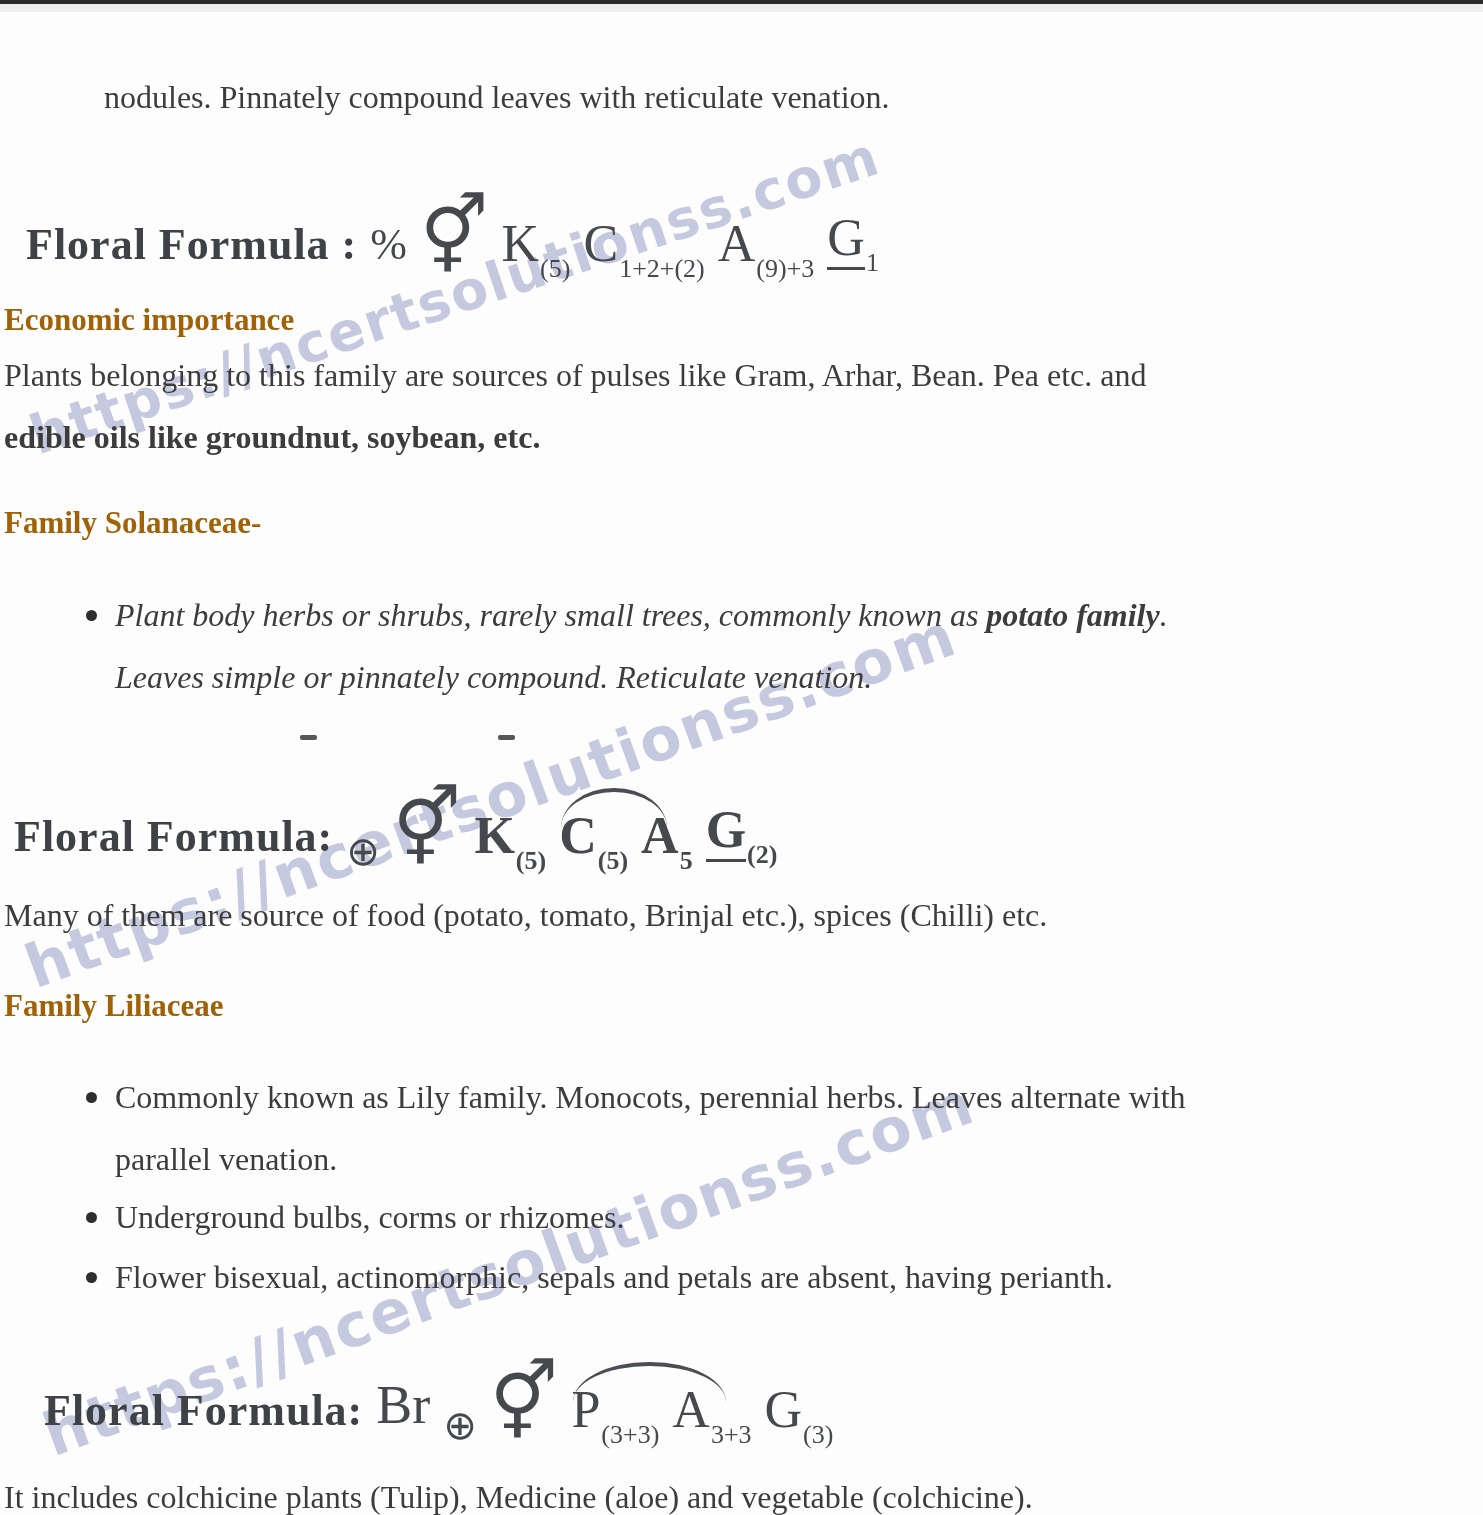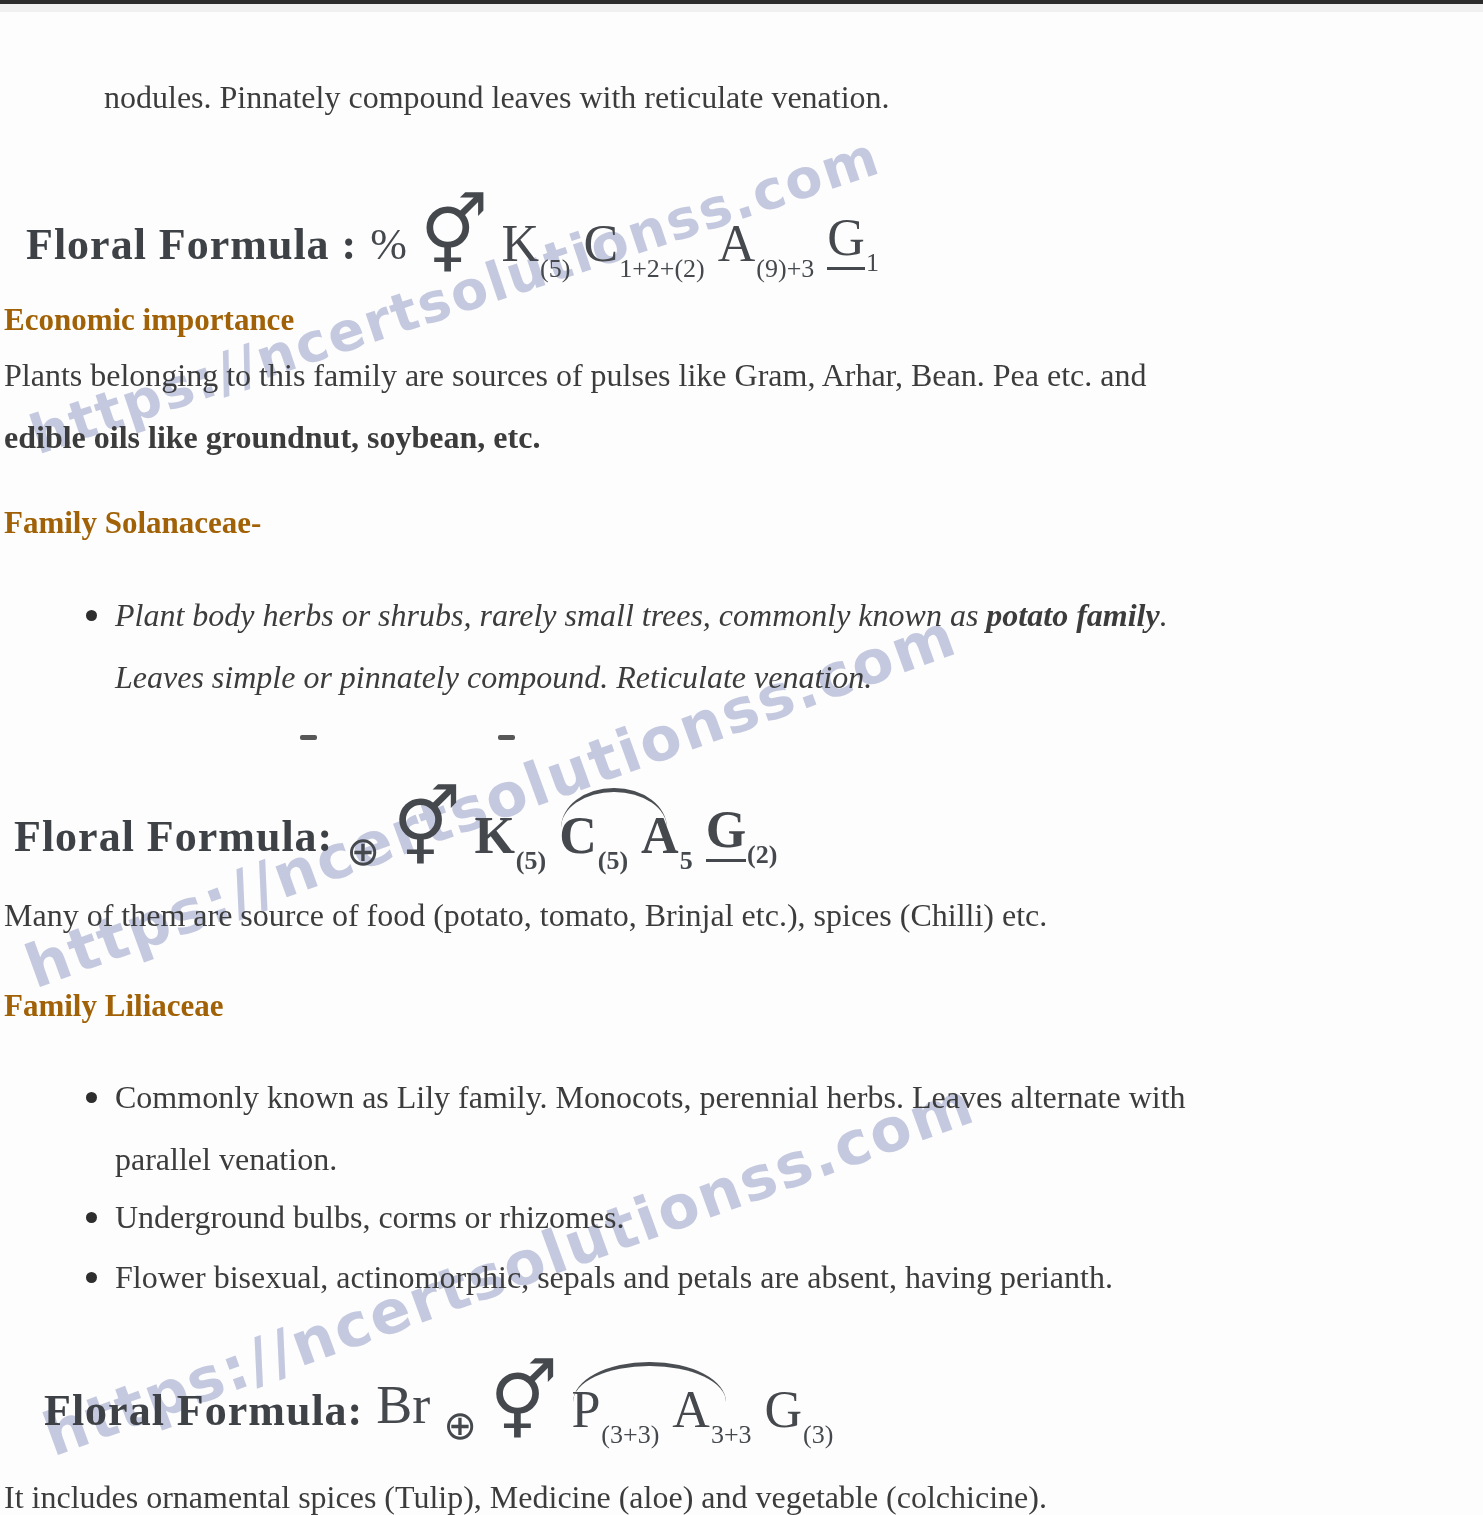--- a/index.html
+++ b/index.html
@@ -141,7 +141,7 @@
       </span>
   </div>
 
-  <div class="line" style="left:4px;top:1480px;">It includes ornamental spices (Tulip), Medicine (aloe) and vegetable (colchicine).</div>
+  <div class="line" style="left:4px;top:1480px;">It includes colchicine plants (Tulip), Medicine (aloe) and vegetable (colchicine).</div>
 
 </div>
 

